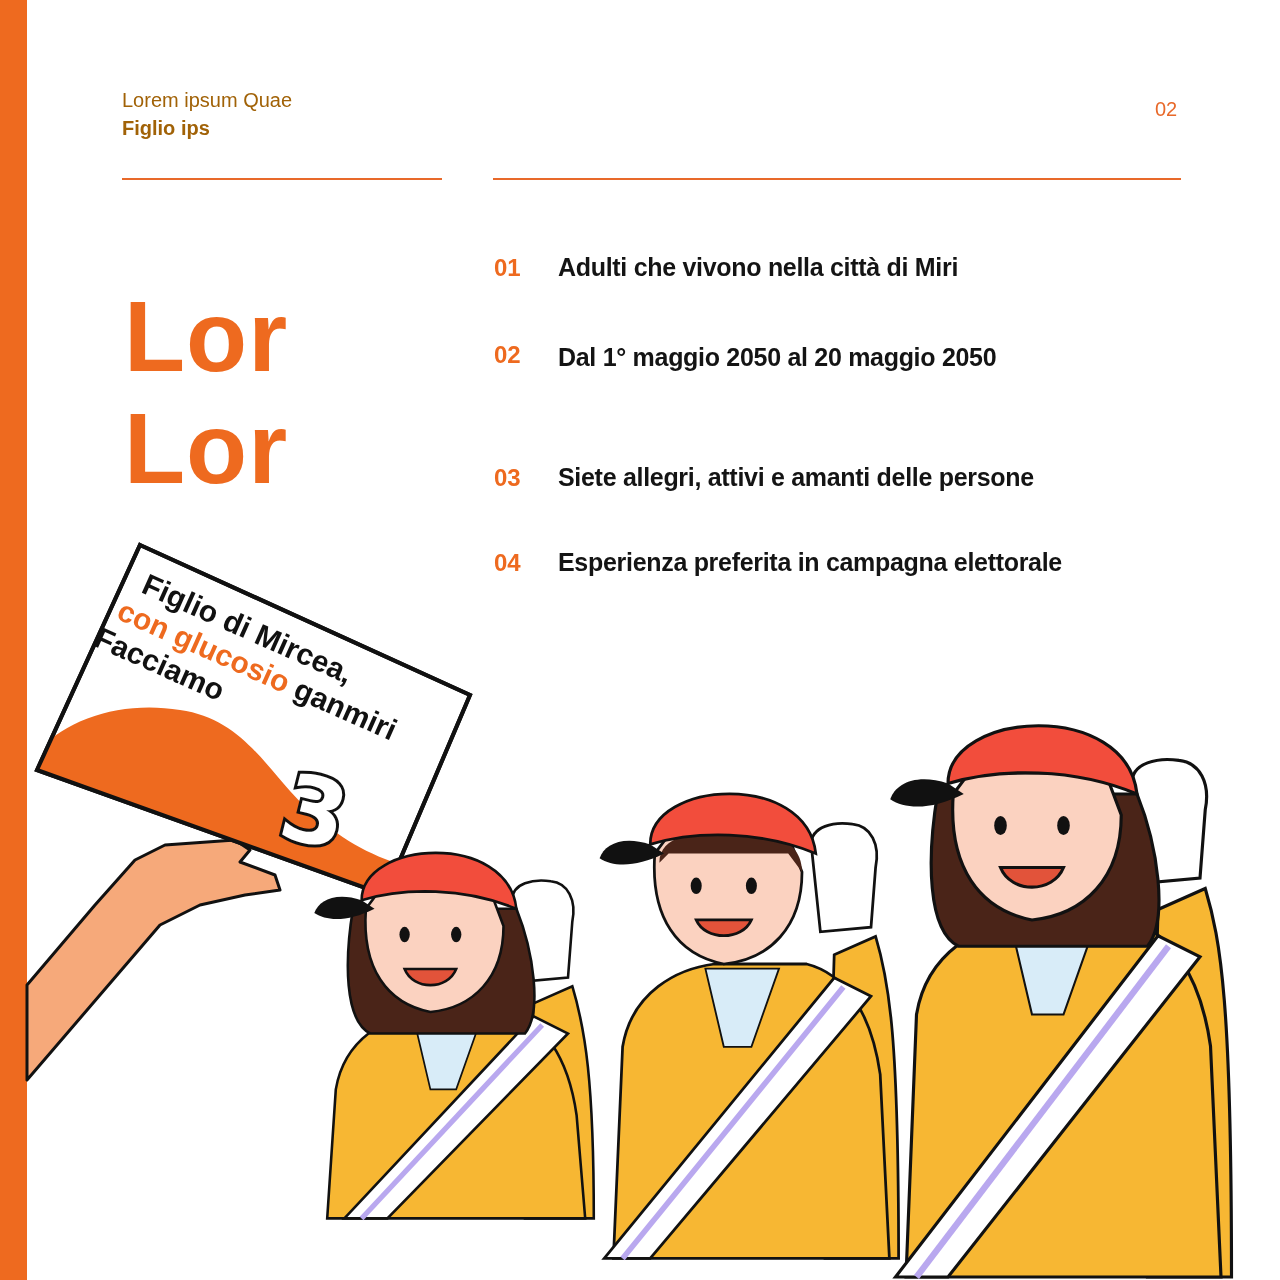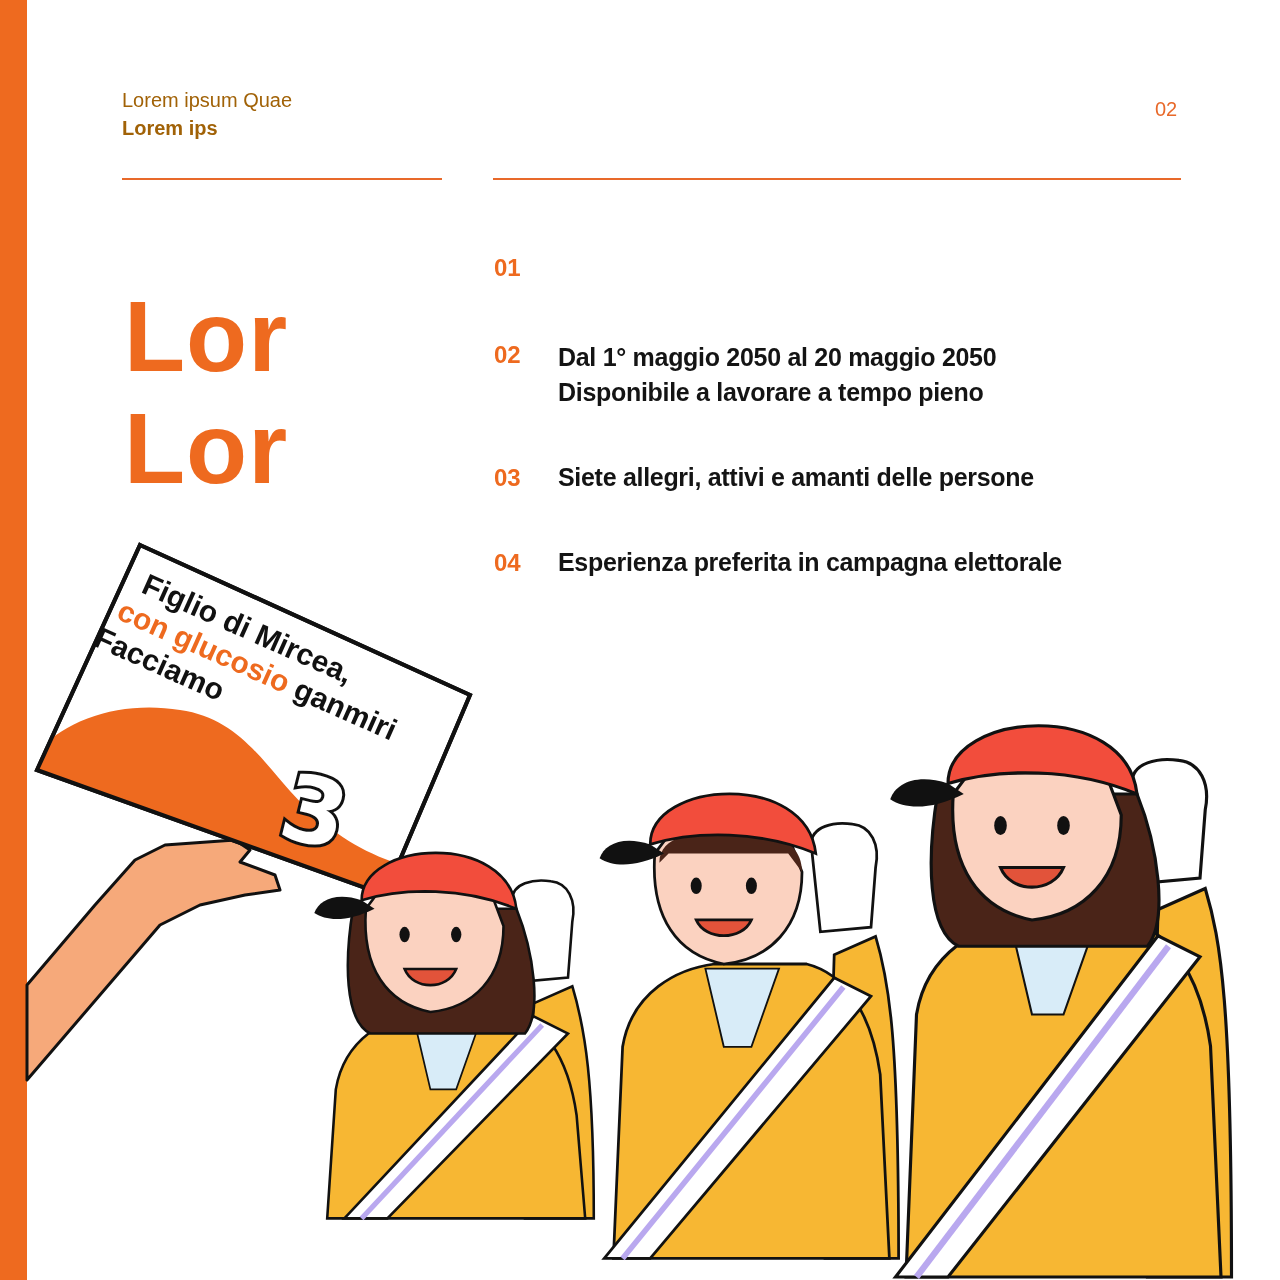--- a/index.html
+++ b/index.html
@@ -28,7 +28,7 @@
 
 <div class="kicker">
   <span class="l1">Lorem ipsum Quae</span>
-  <span class="l2">Lorem ips</span>
+  <span class="l2">Figlio ips</span>
 </div>
 <div class="page-num">02</div>
 

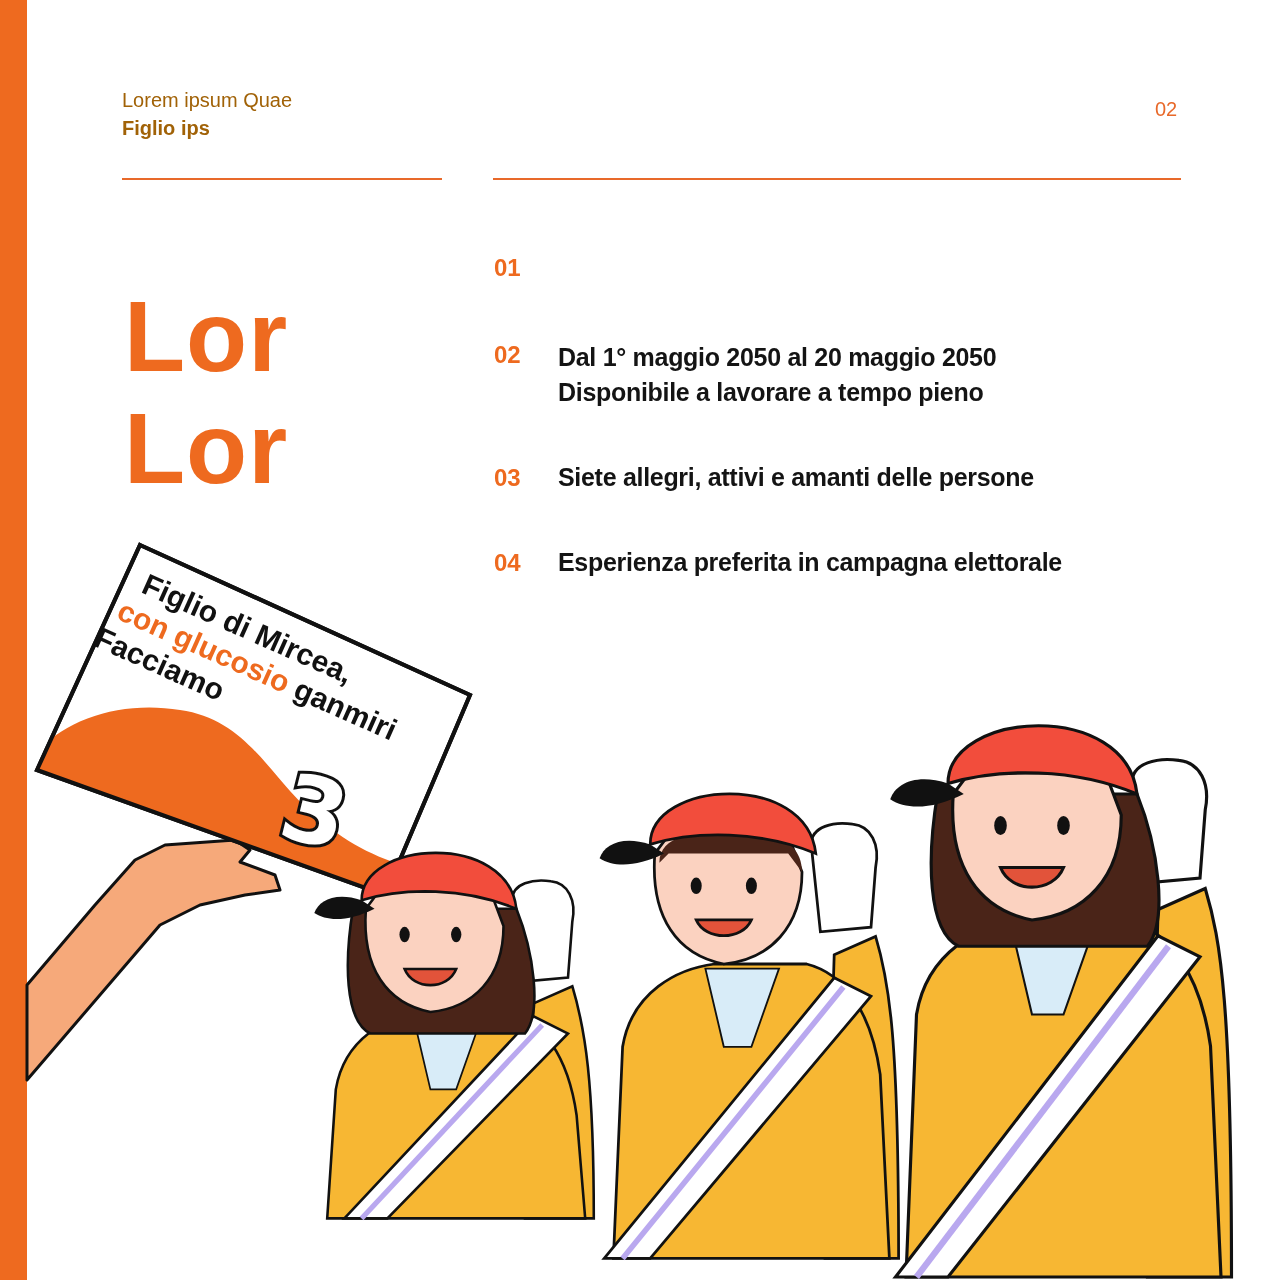--- a/index.html
+++ b/index.html
@@ -43,6 +43,9 @@
 <div class="items">
   <div class="item" style="top:0px;">
     <div class="num">01</div>
+    <div class="txt">
+      <span>Adulti che vivono nella città di Miri</span>
+    </div>
   </div>
   <div class="item" style="top:87px;">
     <div class="num">02</div>

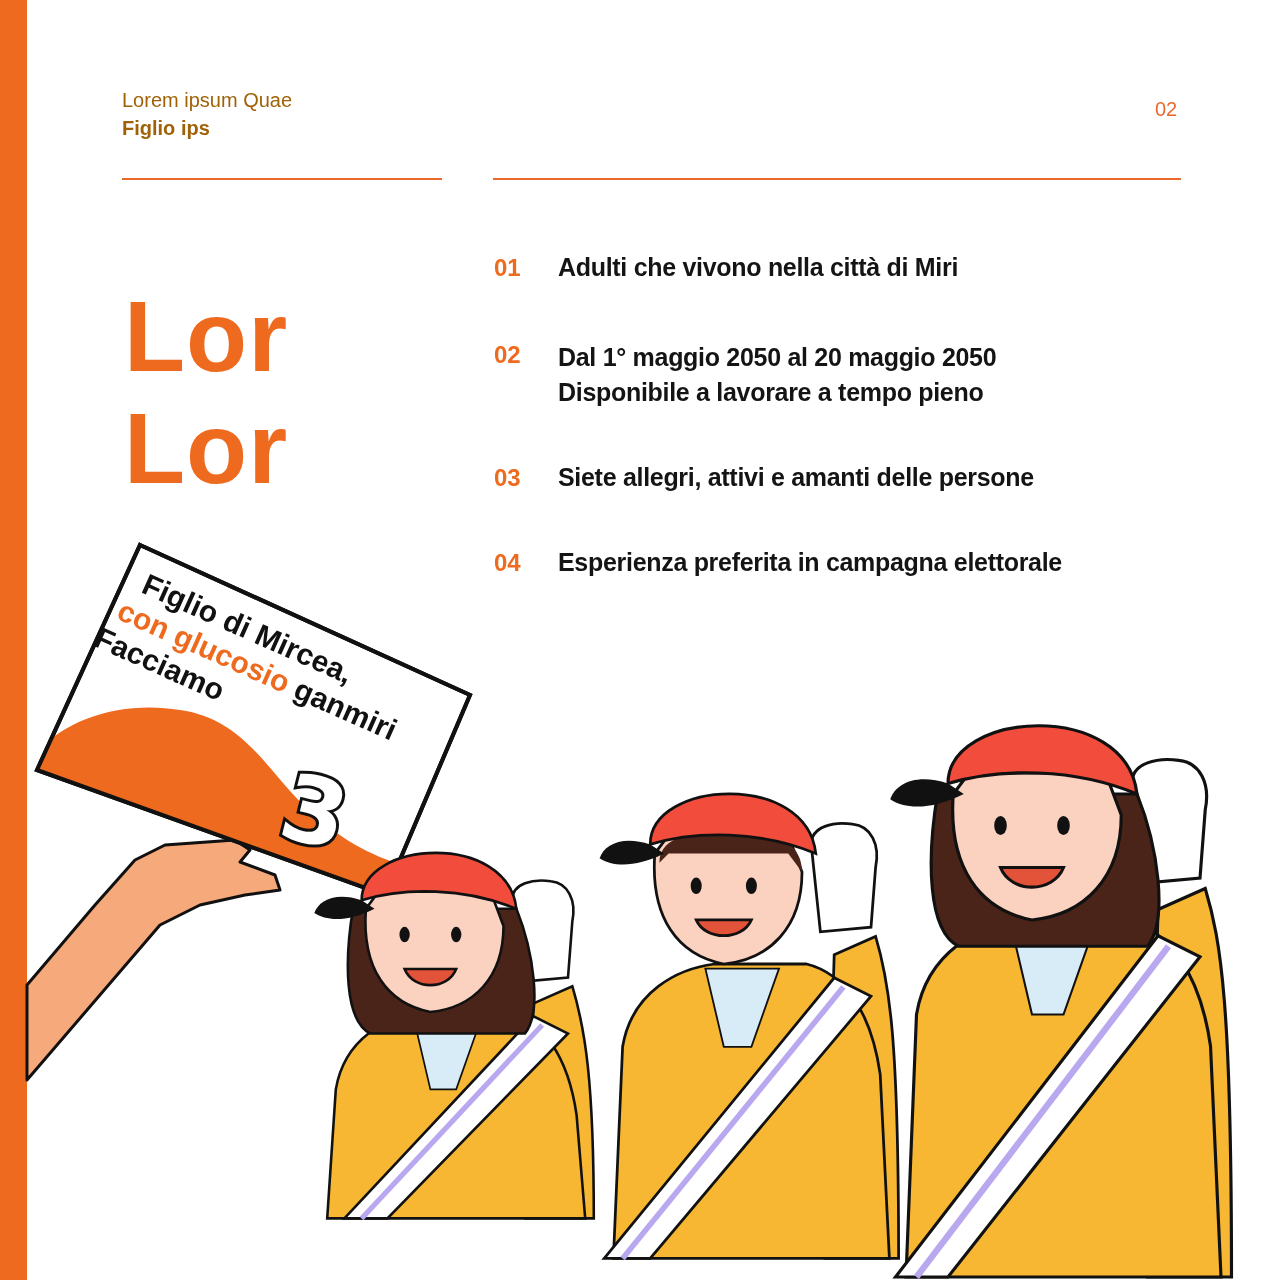--- a/index.html
+++ b/index.html
@@ -51,7 +51,6 @@
     <div class="num">02</div>
     <div class="txt">
       <span style="margin-top:3px;">Dal 1° maggio 2050 al 20 maggio 2050</span>
-      <span>Disponibile a lavorare a tempo pieno</span>
     </div>
   </div>
   <div class="item" style="top:210px;">

